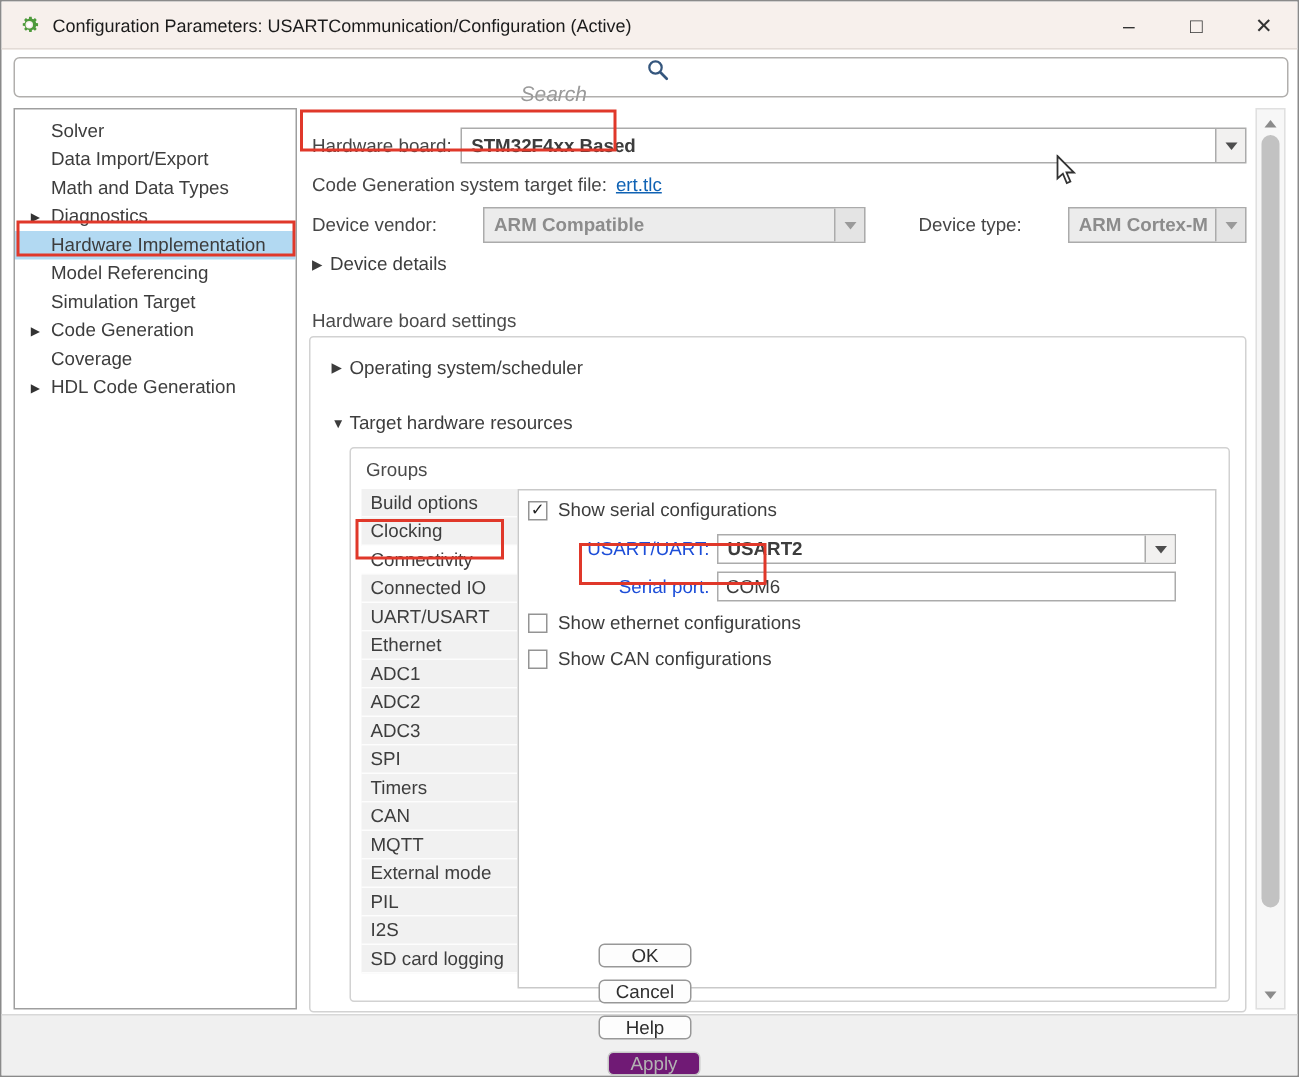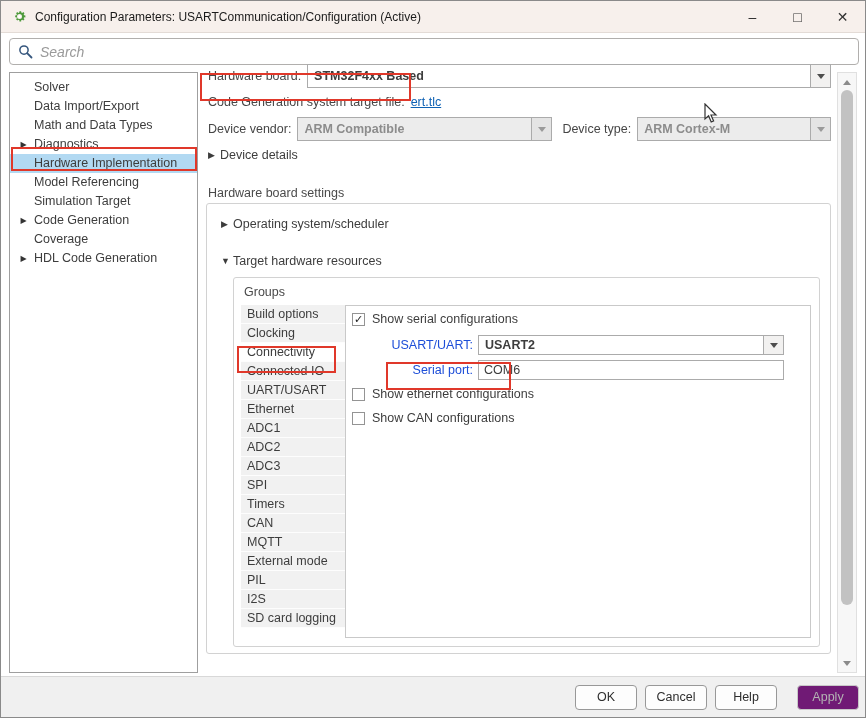--- a/index.html
+++ b/index.html
@@ -15,7 +15,7 @@
   .win-btn { width:45px; height:100%; display:flex; align-items:center; justify-content:center; font-size:14px; color:#333; cursor:default; }
 
   
-  .searchwrap { position:absolute; left:8px; top:37px; width:850px; height:27px; border:1px solid #b1afad; border-radius:4px; background:#fff; display:flex; align-items:center; }
+  .searchwrap { position:absolute; left:8px; top:37px; width:850px; height:27px; border:1px solid #b1afad; border-radius:4px; background:#fff; display:flex; align-items:center;flex-direction:column; }
   .search-icon { margin-left:8px; width:15px; height:15px; flex:0 0 auto; }
   .searchwrap input { border:none; outline:none; flex:1; margin-left:7px; font-size:14px; font-family:"Liberation Sans",sans-serif; color:#333; background:transparent; }
   .searchwrap input::placeholder { font-style:italic; color:#9a9a9a; }

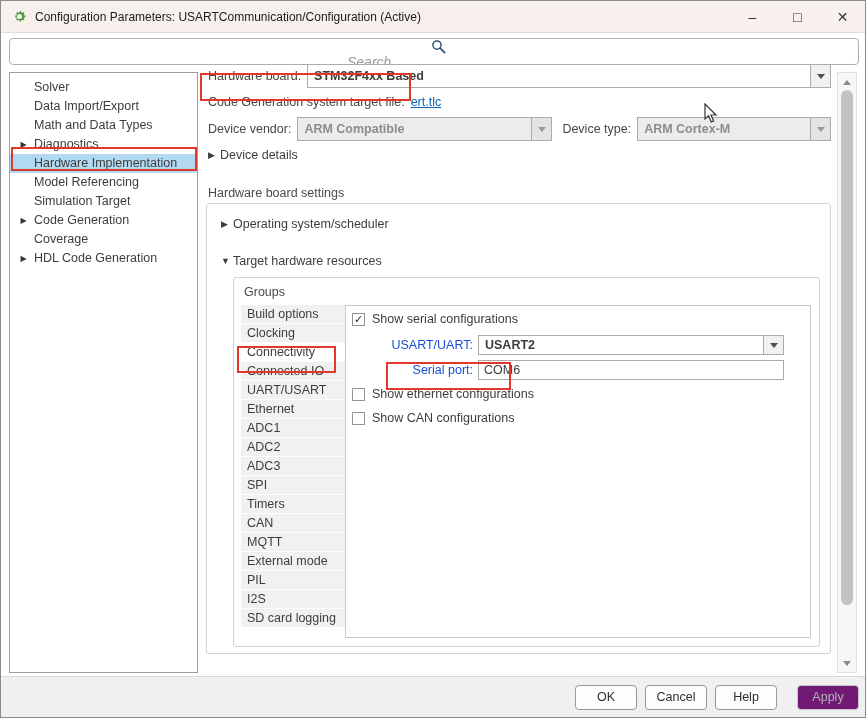--- a/index.html
+++ b/index.html
@@ -28,7 +28,7 @@
   .tree-item.sel { background:#b2d9f2; }
 
   
-  .main { position:absolute; left:205px; top:61px; width:627px; height:601px;padding-left:16px; }
+  .main { position:absolute; left:205px; top:82px; width:627px; height:601px;padding-left:16px; }
   .frow { position:absolute; left:2px; right:2px; display:flex; align-items:center; }
   .lab { color:#464646; white-space:nowrap; }
   .combo { height:24px; border:1px solid #ababab; background:#fff; display:flex; align-items:center;font-weight:bold; }

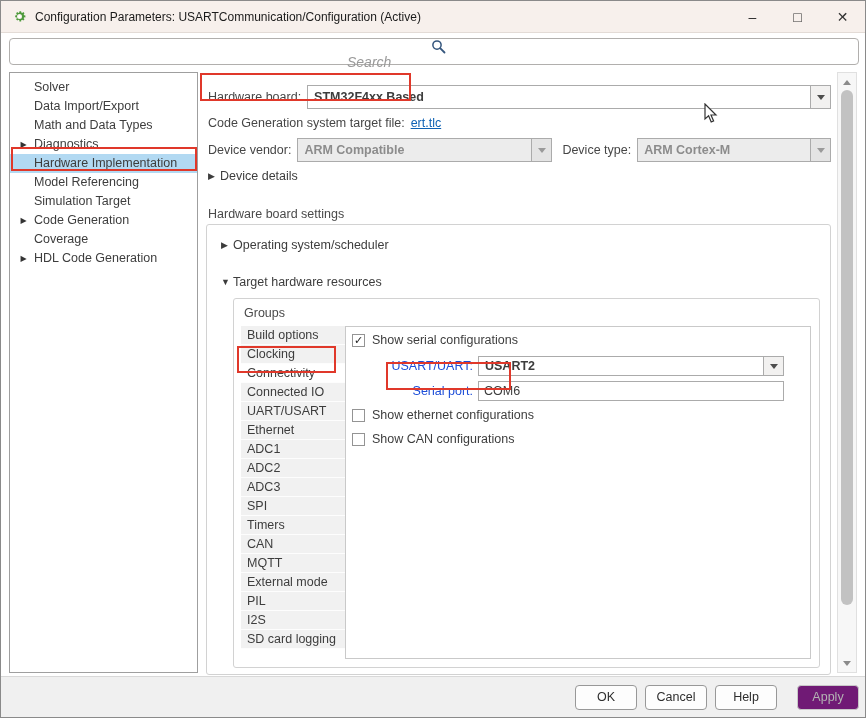--- a/index.html
+++ b/index.html
@@ -165,7 +165,7 @@
       <span class="link" style="margin-left:6px;">ert.tlc</span>
     </div>
 
-    <div class="frow" style="top:55px;">
+    <div class="frow" style="top:55px;gap:25px;">
       <span class="lab">Device vendor:</span>
       <div class="combo disabled" style="width:255px; margin-left:6px;">
         <span class="val">ARM Compatible</span>

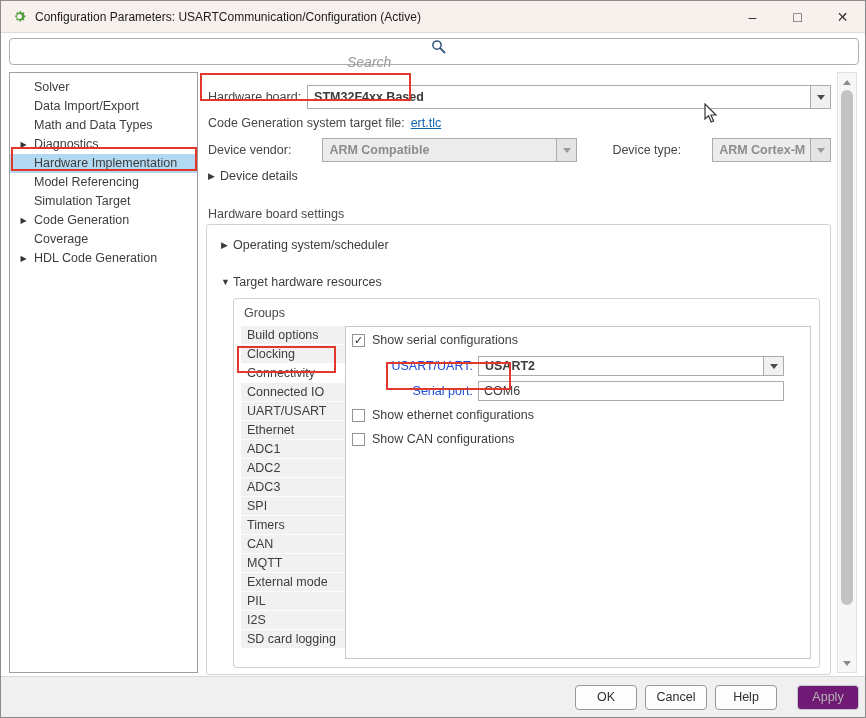--- a/index.html
+++ b/index.html
@@ -68,7 +68,7 @@
   .sb-thumb { position:absolute; left:3px; top:17px; width:12px; height:515px; background:#c2c2c2; border-radius:6px; }
 
   
-  .footer { position:absolute; left:0; bottom:0; width:100%; height:41px; background:#f0f0f0; border-top:1px solid #d8d8d8; display:flex; align-items:center; justify-content:flex-end; gap:8px; padding-right:6px; }
+  .footer { position:absolute; left:0; bottom:0; width:100%; height:41px; background:#f0f0f0; border-top:1px solid #d8d8d8; display:flex; align-items:center; justify-content:flex-end; gap:8px; padding-right:6px;flex-direction:column; }
   .btn { width:62px; height:25px; border:1px solid #989898; border-radius:4px; background:#fdfdfd; font-family:"Liberation Sans",sans-serif; font-size:12.5px; color:#2e2e2e; }
   .btn.disabled { color:#b3b3b3; border-color:#c8c8c8; background:#701a75;margin-left:12px; }
 

